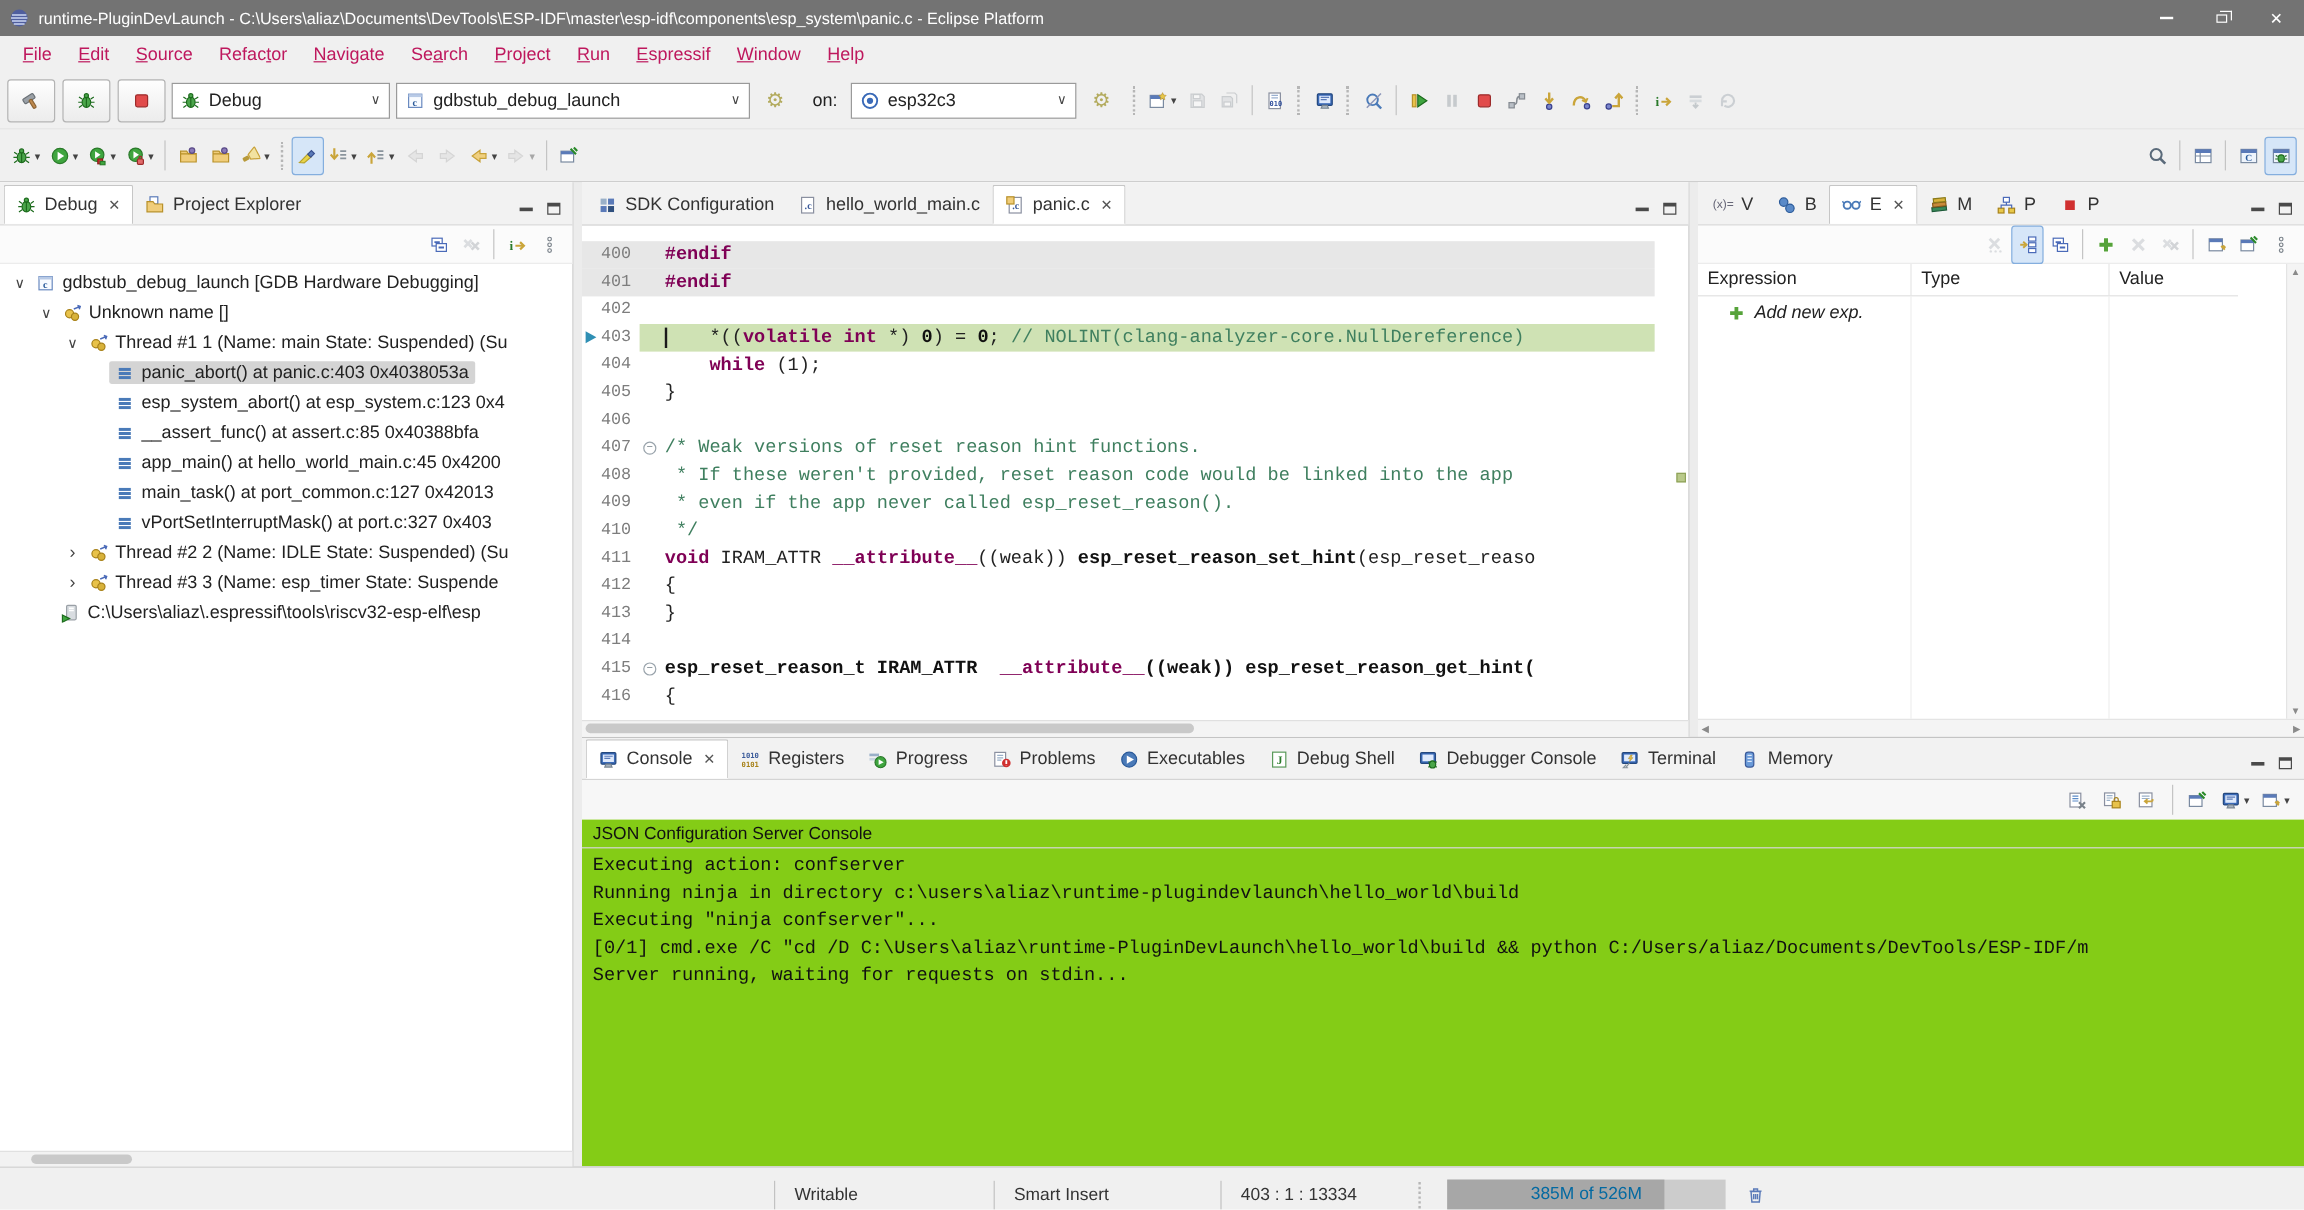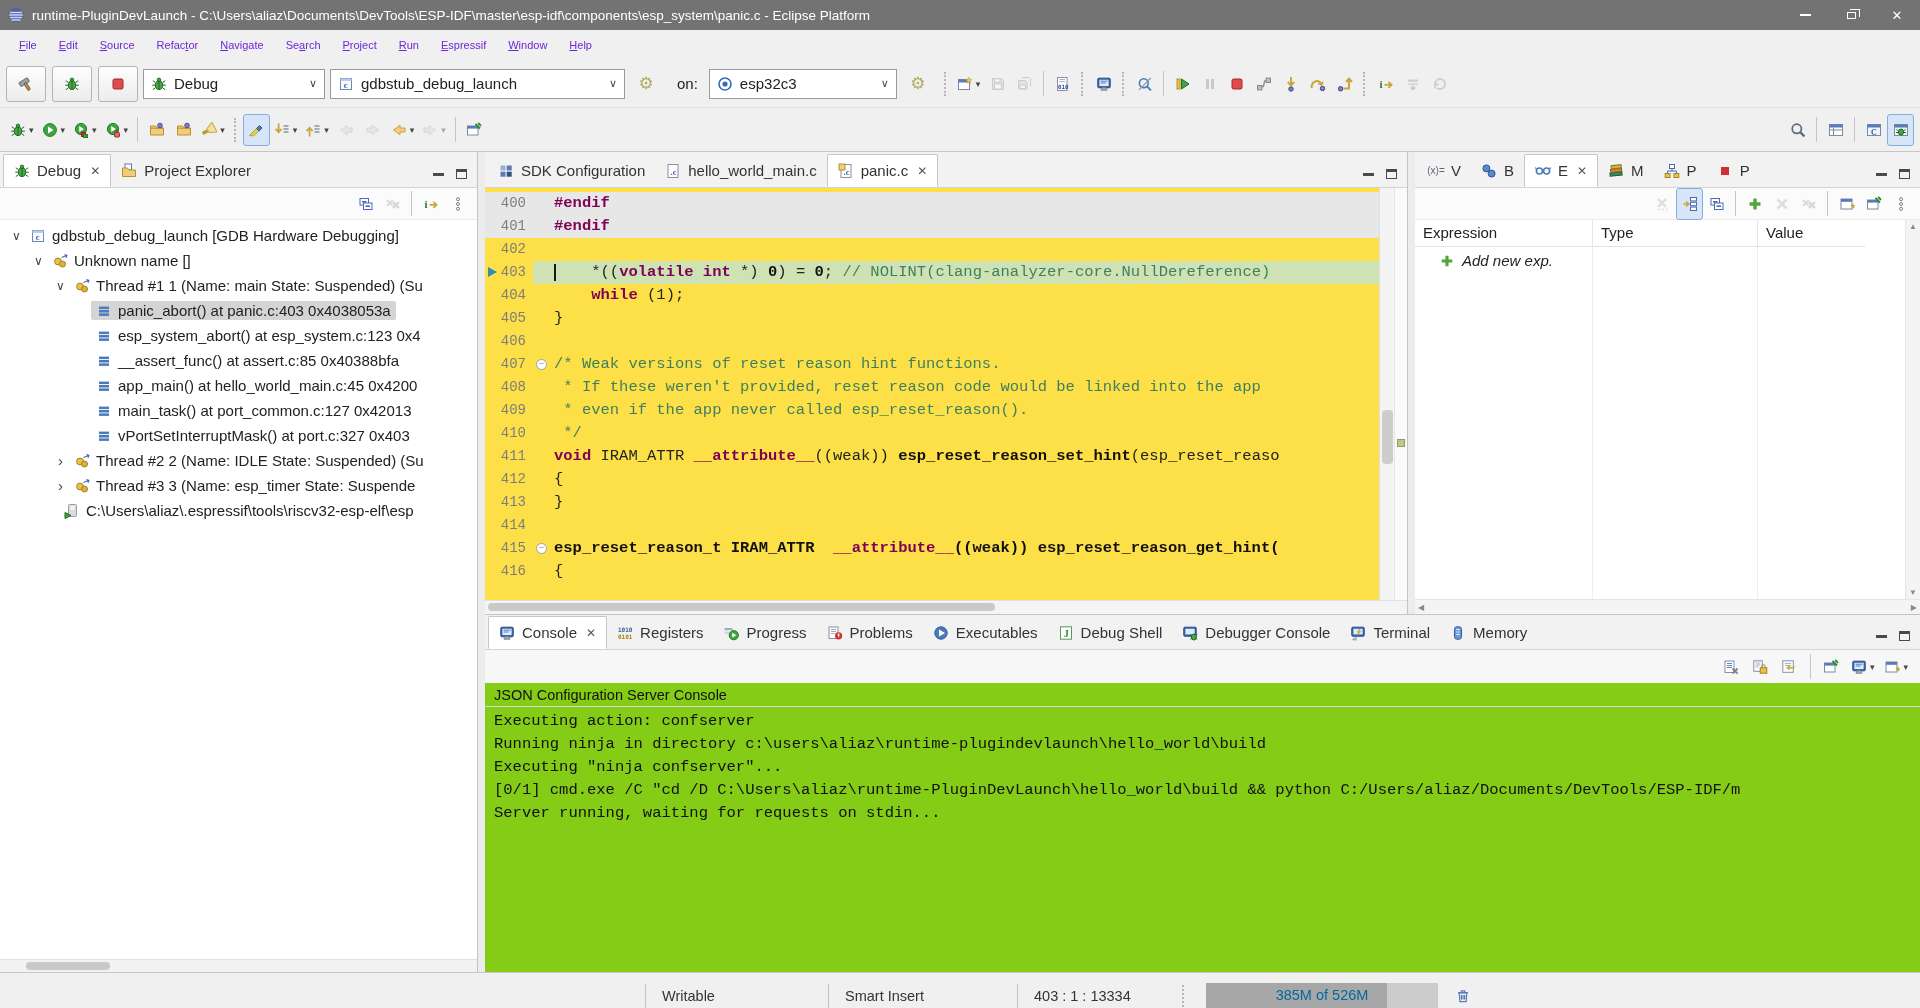--- a/index.html
+++ b/index.html
@@ -19,7 +19,7 @@
 
   
   .menubar { height:30px; background:#f0f0f0; display:flex; align-items:center; padding-left:8px; flex:none; }
-  .menu-item { padding:0 11px; font-size:11px; color:#6d28d9; }
+  .menu-item { padding:0 11px; font-size:15px; color:#be185d; }
   .menu-item u { text-decoration:underline; }
 
   

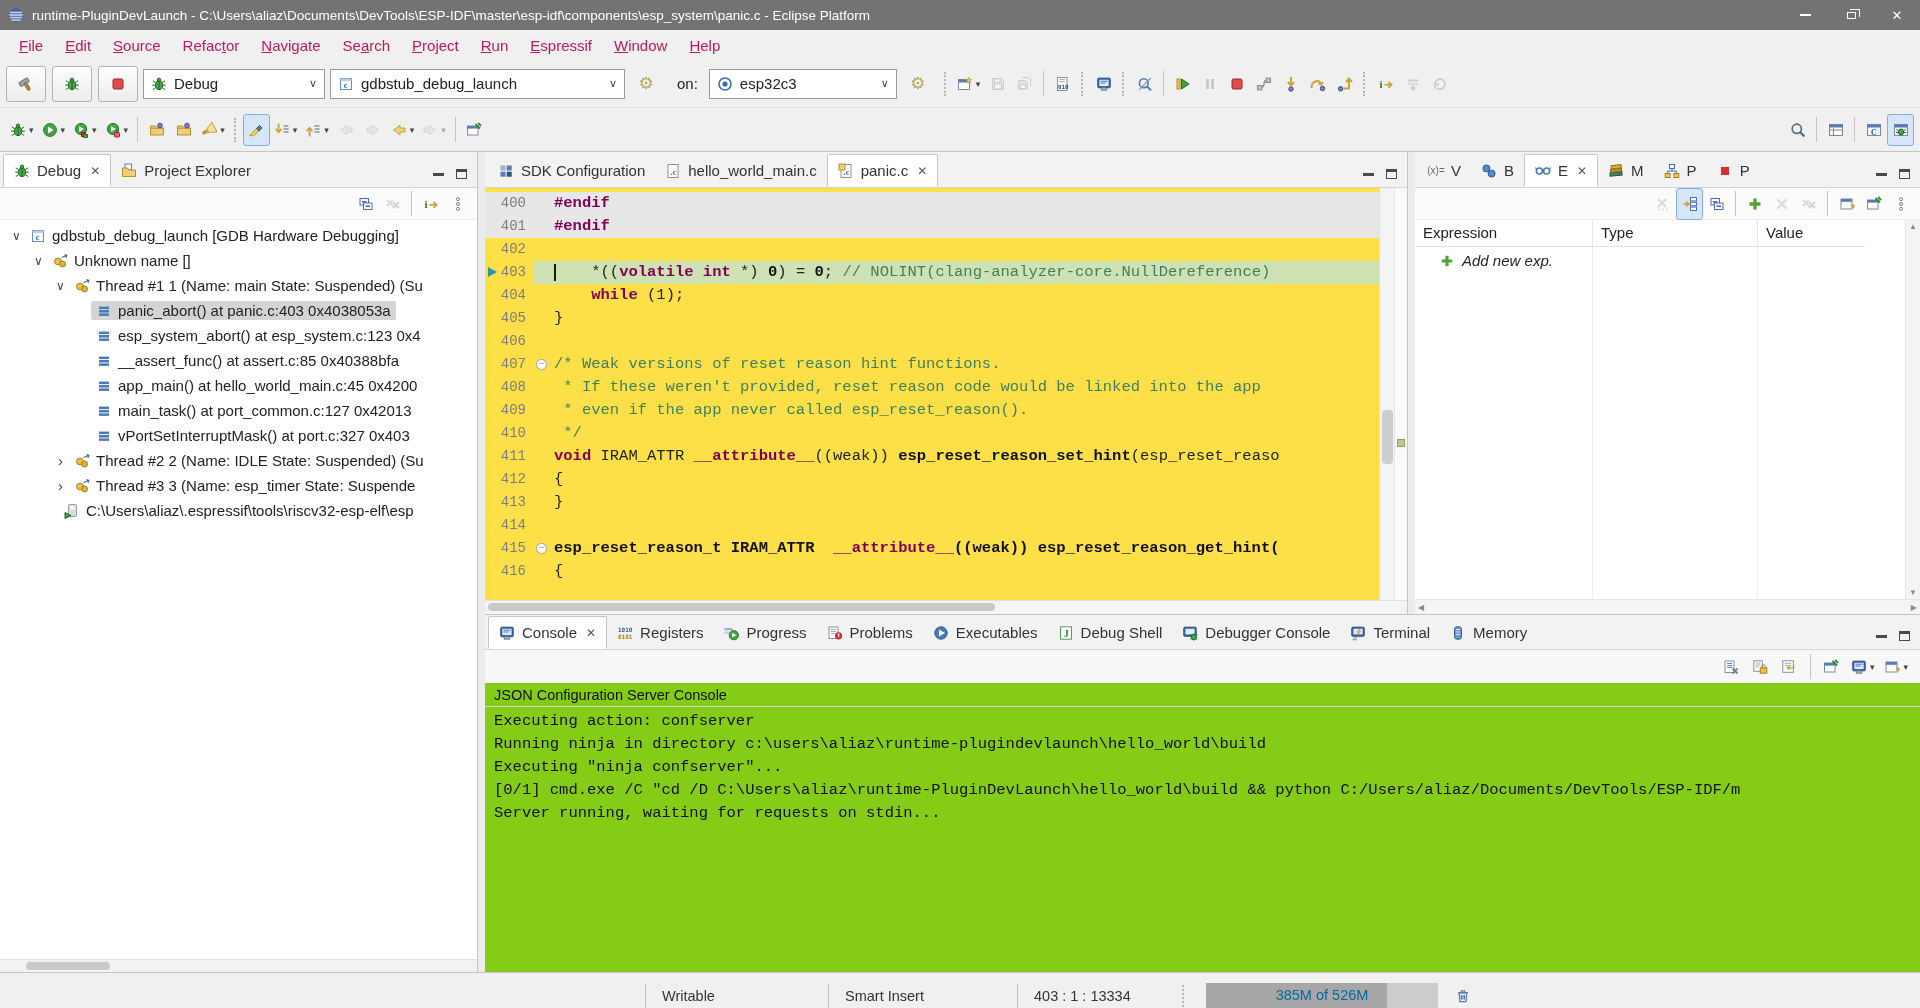--- a/index.html
+++ b/index.html
@@ -73,7 +73,7 @@
   .hthumb { position:absolute; top:2px; height:8px; background:#c9c9c9; border-radius:4px; }
 
   
-  .editor { flex:1; display:flex; flex-direction:column; background:#fde047; min-width:0; border-right:1px solid #c4c4c4; }
+  .editor { flex:1; display:flex; flex-direction:column; background:#ffffff; min-width:0; border-right:1px solid #c4c4c4; }
   .ecwrap { flex:1; display:flex; min-height:0; }
   .code { flex:1; overflow:hidden; padding-top:4px; min-width:0; }
   .cl { display:flex; height:23px; line-height:23px; font-family:"Liberation Mono", monospace; font-size:15.5px; white-space:pre; position:relative; }

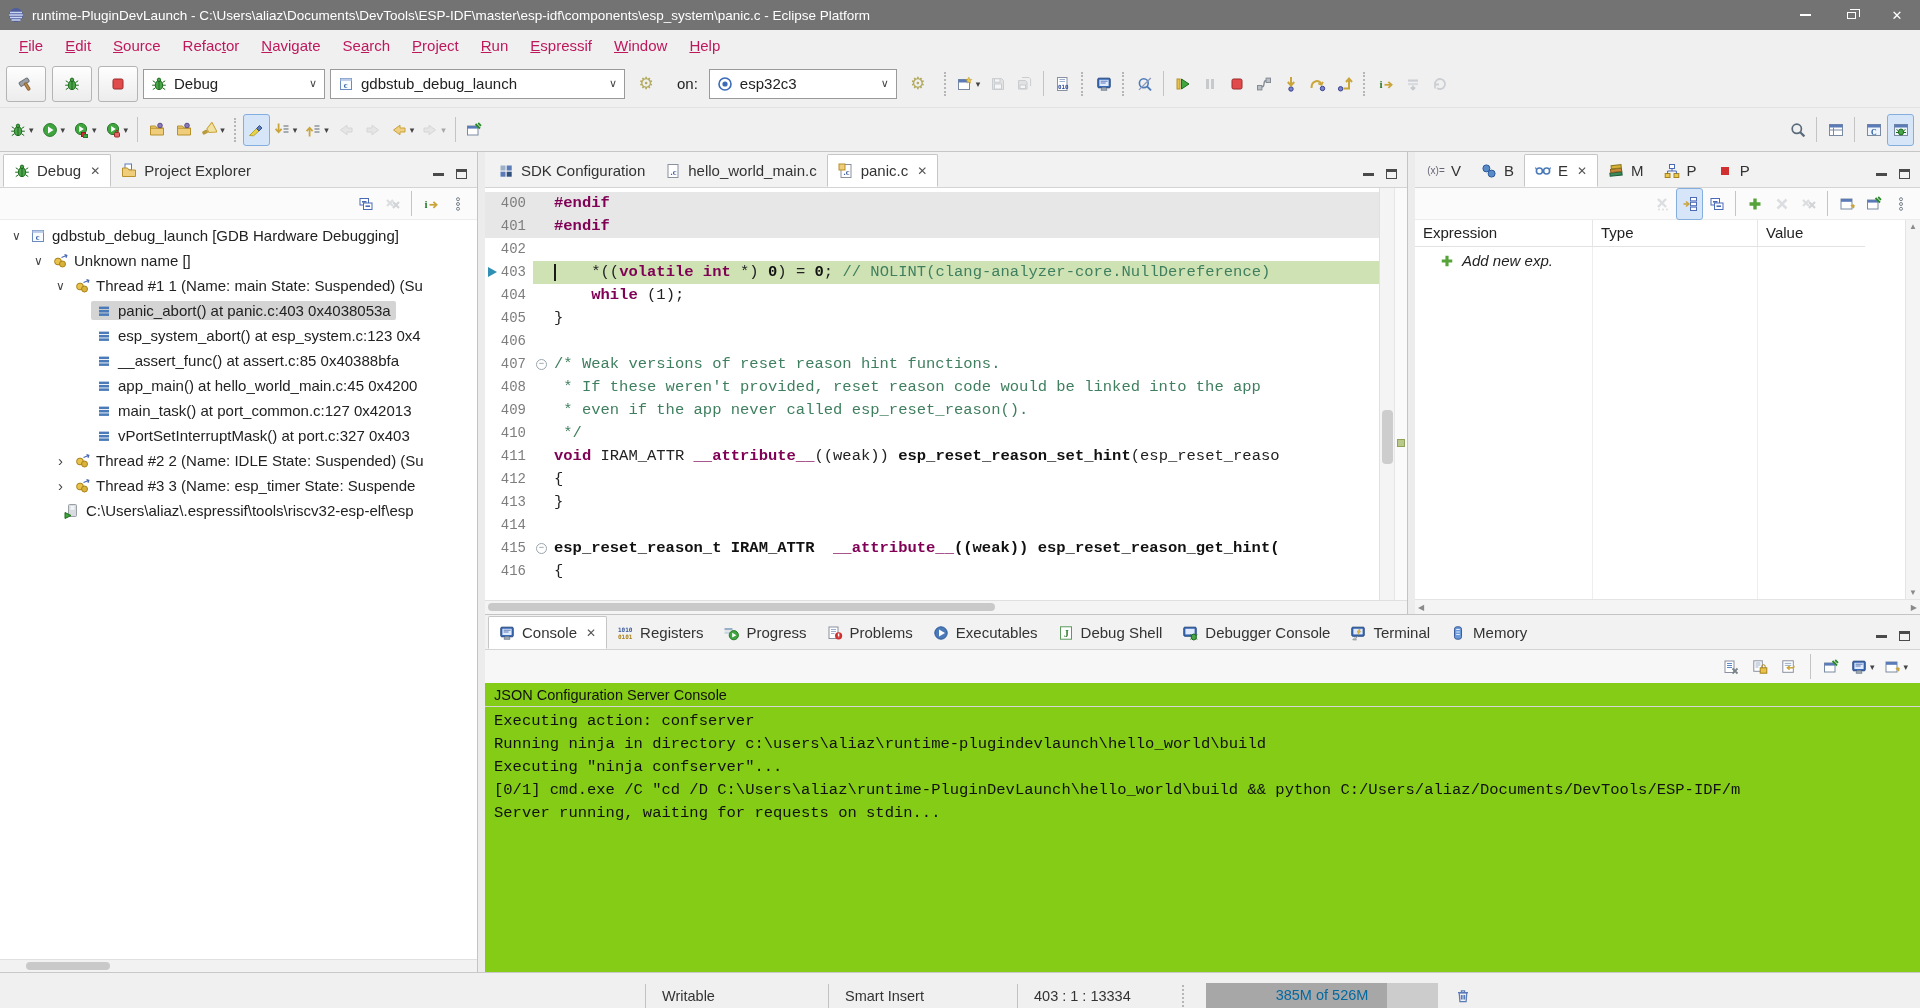--- a/index.html
+++ b/index.html
@@ -74,7 +74,7 @@
 
   
   .editor { flex:1; display:flex; flex-direction:column; background:#ffffff; min-width:0; border-right:1px solid #c4c4c4; }
-  .ecwrap { flex:1; display:flex; min-height:0; }
+  .ecwrap { flex:1; display:flex; min-height:0;align-items:center; }
   .code { flex:1; overflow:hidden; padding-top:4px; min-width:0; }
   .cl { display:flex; height:23px; line-height:23px; font-family:"Liberation Mono", monospace; font-size:15.5px; white-space:pre; position:relative; }
   .cl.hl-gray { background:#e7e7e7; }

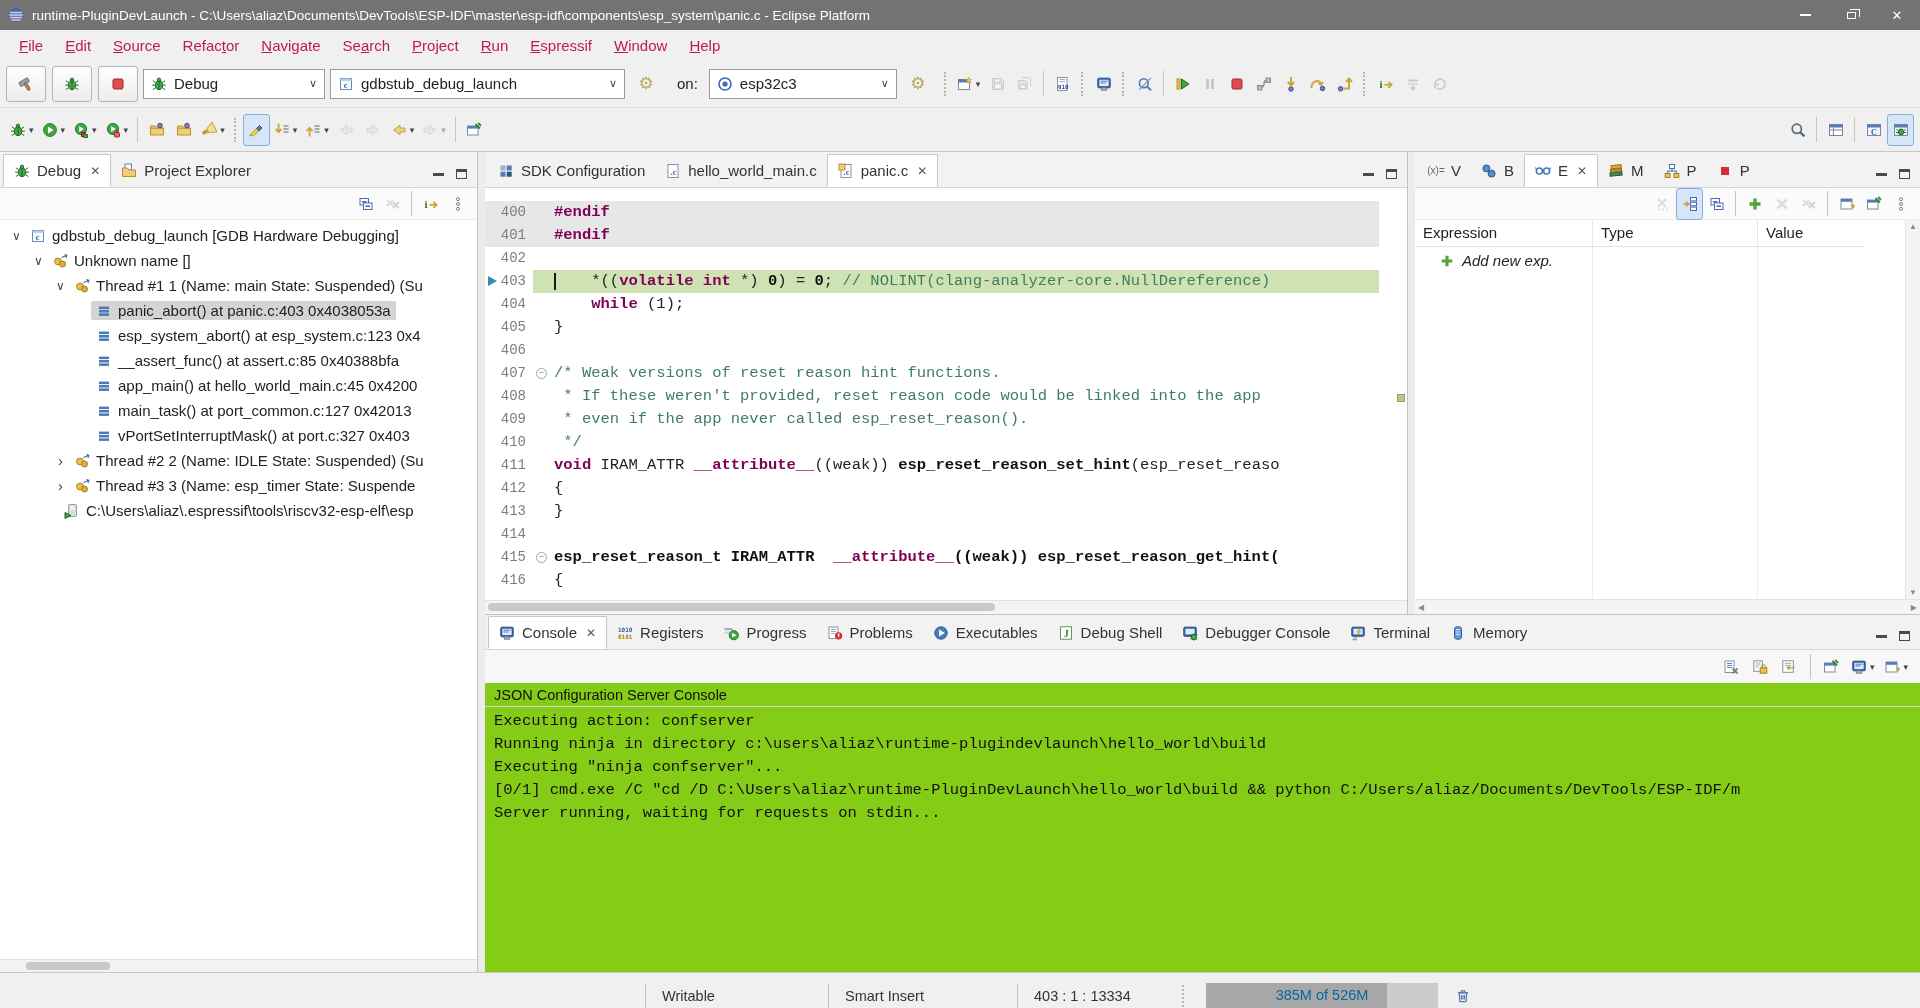--- a/index.html
+++ b/index.html
@@ -776,7 +776,7 @@
               <span>Thread #3 3 (Name: esp_timer State: Suspende</span>
             </span>
           </div>
-          <div class="trow" style="padding-left: 42px;">
+          <div class="trow" style="padding-left: 29px;">
             <span class="texp"></span>
             <span class="trow-inner">
               <span class="ic">

